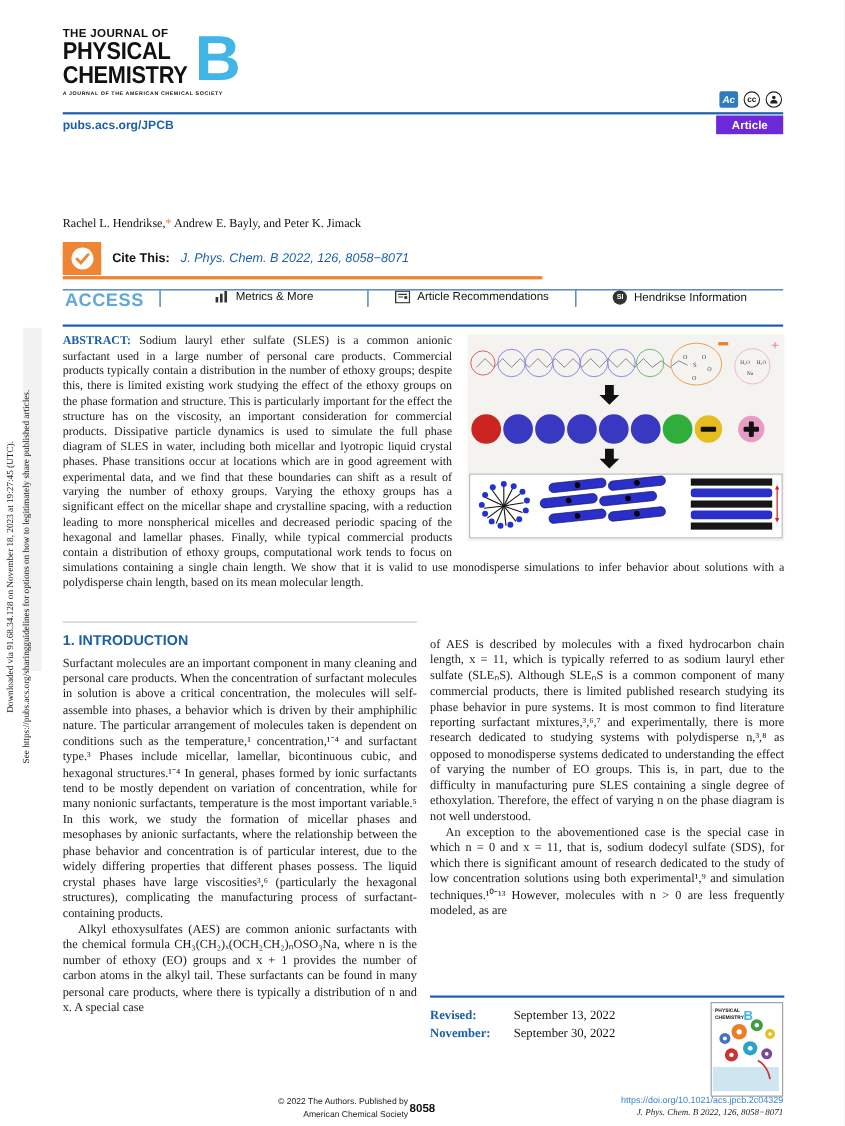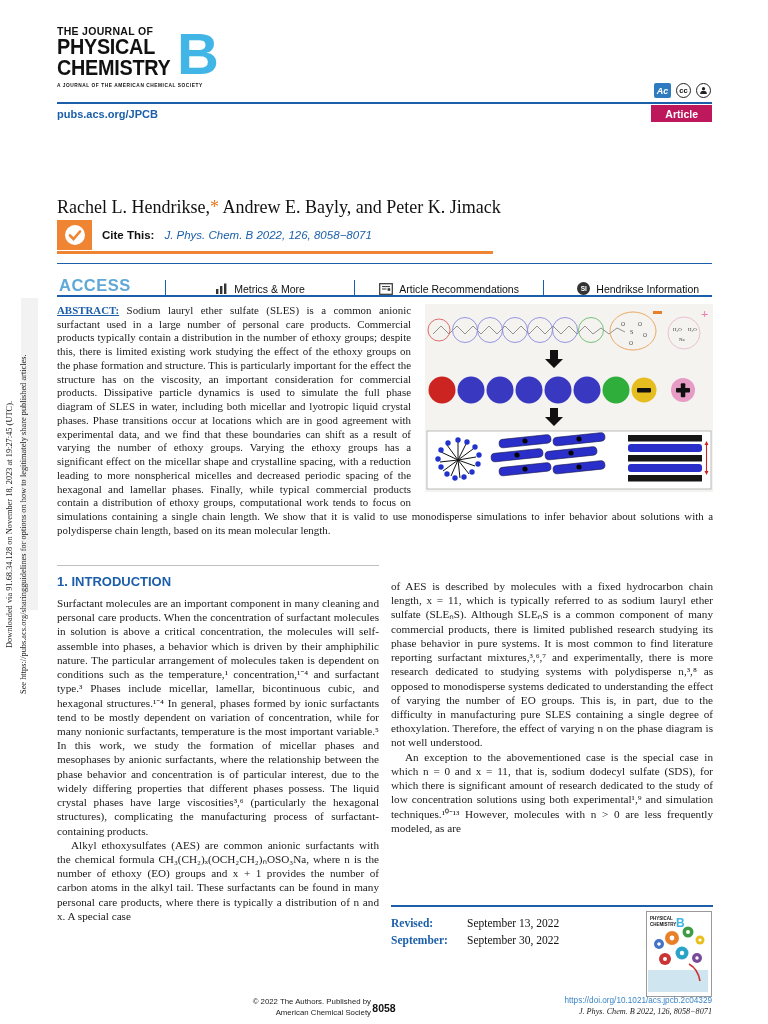--- a/index.html
+++ b/index.html
@@ -26,7 +26,7 @@
                display:flex;align-items:center;justify-content:center;font-weight:bold;font-size:7.5px;}
   .rule-top{position:absolute;left:57px;right:56px;top:102px;height:2px;background:#1b5faa;}
   .site-link{position:absolute;left:57px;top:108px;font-size:11px;font-weight:bold;color:#1b5faa;}
-  .article-badge{position:absolute;right:56px;top:105px;background:#be185d;color:#fff;font-size:10.5px;
+  .article-badge{position:absolute;right:56px;top:105px;background:#6d28d9;color:#fff;font-size:10.5px;
                  font-weight:bold;padding:2.5px 14px;}
 
   

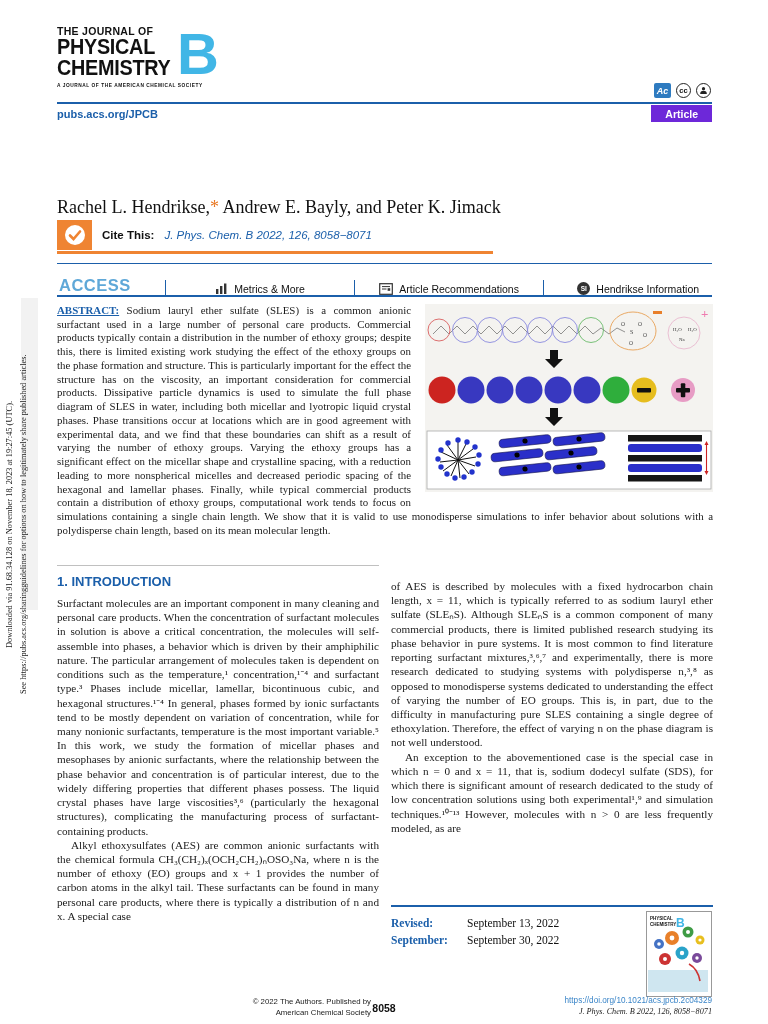--- a/index.html
+++ b/index.html
@@ -33,7 +33,7 @@
   .title{position:absolute;left:57px;top:138px;width:670px;font-size:22px;font-weight:bold;
          line-height:1.18;letter-spacing:-.2px;color:#191919;}
   .title span{display:block;}
-  .authors{position:absolute;left:57px;top:197px;font-family:"Liberation Serif",serif;font-size:18px;}
+  .authors{position:absolute;left:57px;top:197px;font-family:"Liberation Serif",serif;font-size:11px;}
   .authors .ast{color:#e87722;}
 
   

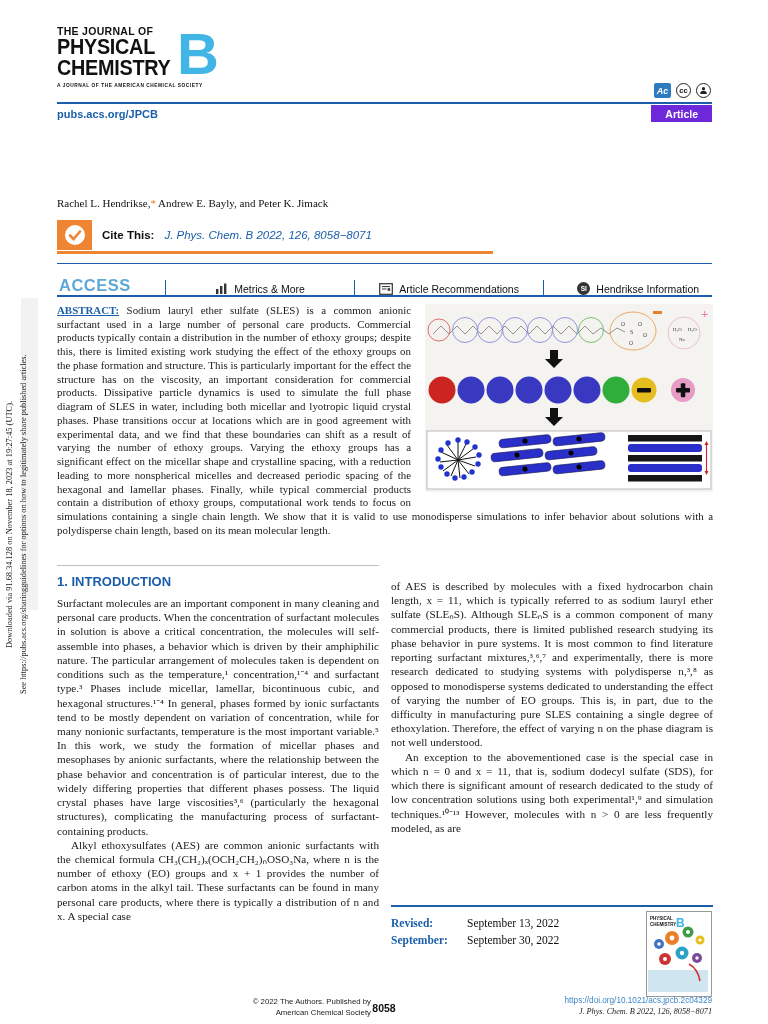--- a/index.html
+++ b/index.html
@@ -49,7 +49,7 @@
 
   
   .access-bar{position:absolute;left:57px;right:56px;top:263px;height:31px;border-top:1.5px solid #1b5faa;
-              border-bottom:2.5px solid #1b5faa;display:flex;align-items:flex-end;gap:20px;}
+              border-bottom:2.5px solid #1b5faa;display:flex;align-items:flex-start;}
   .access-word{font-size:16.5px;font-weight:bold;color:#5fa8d8;letter-spacing:.5px;padding:0 14px 0 2px;}
   .vsep{width:1.5px;height:15px;background:#1b5faa;}
   .access-item{flex:1;display:flex;align-items:center;justify-content:center;gap:6px;font-size:10.5px;color:#111;}

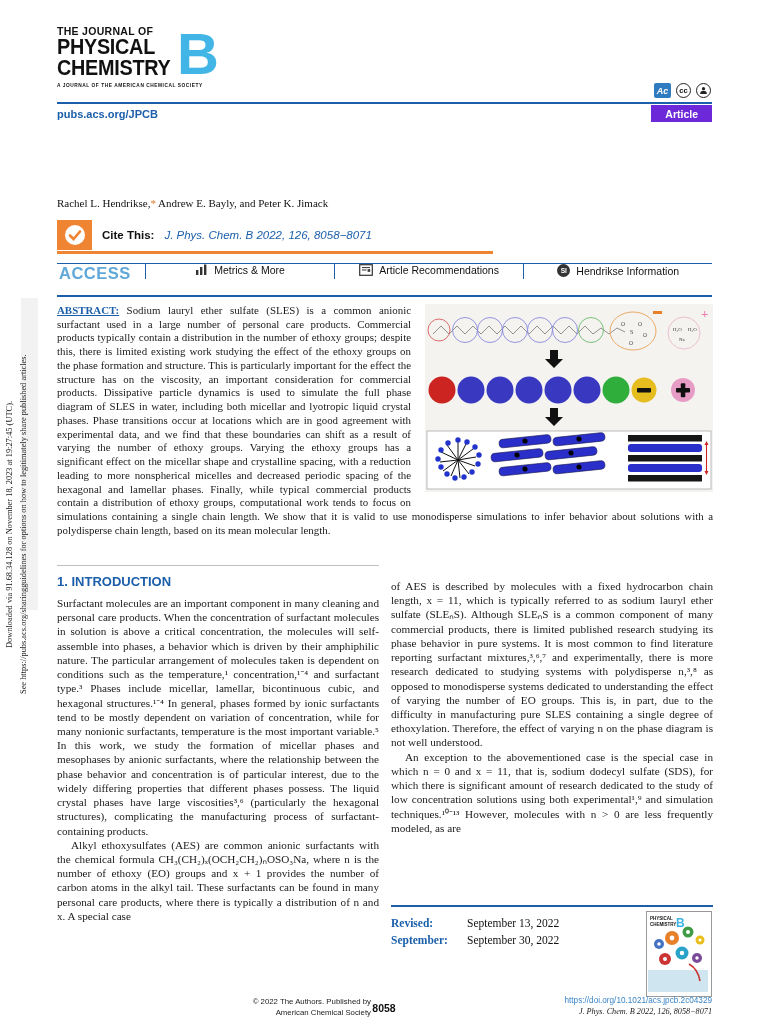--- a/index.html
+++ b/index.html
@@ -60,7 +60,7 @@
   .abstract{position:absolute;left:57px;top:304px;width:656px;font-family:"Liberation Serif",serif;
             font-size:10.9px;line-height:1.26;text-align:justify;color:#1a1a1a;}
   .abs-fig{float:right;width:288px;height:188px;margin:0 0 6px 14px;background:#f4f3f0;}
-  .abs-label{color:#1b5faa;font-weight:bold;text-decoration:underline;}
+  .abs-label{color:#1b5faa;font-weight:bold;}
 
   
   .col-left{position:absolute;left:57px;top:565px;width:322px;border-top:1px solid #c0c0c0;padding-top:8px;}

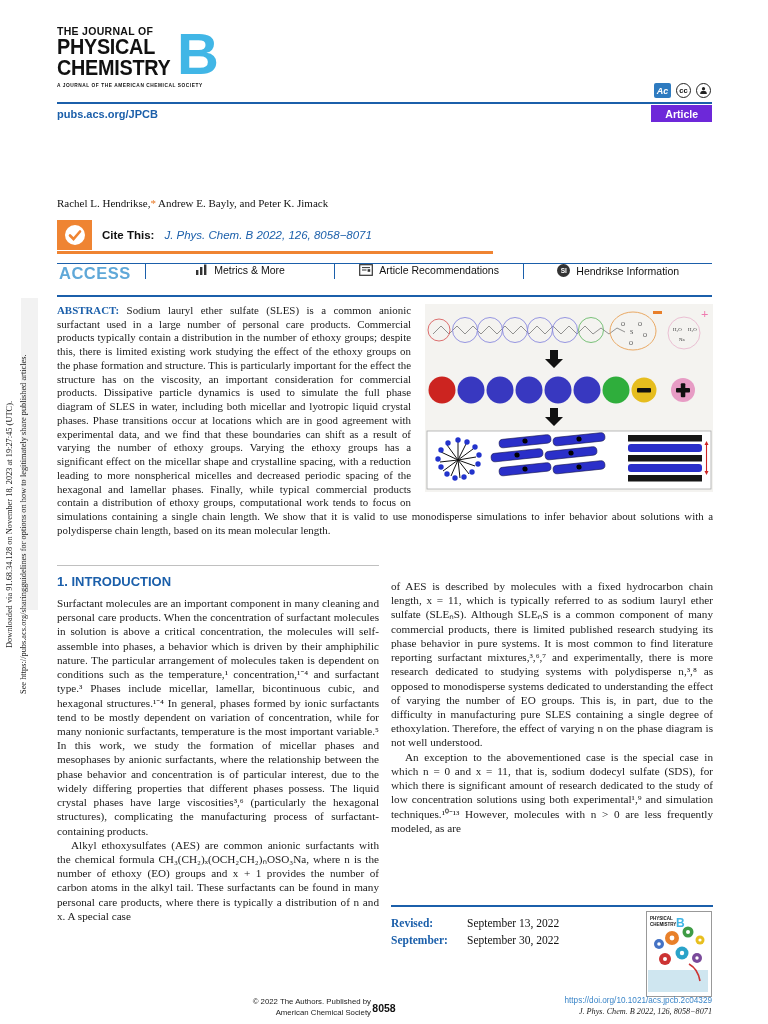--- a/index.html
+++ b/index.html
@@ -294,7 +294,7 @@
       <span>September 13, 2022</span>
     </div>
     <div class="date-row">
-      <span class="date-label">September:</span>
+      <span class="date-label">November:</span>
       <span>September 30, 2022</span>
     </div>
   </div>

